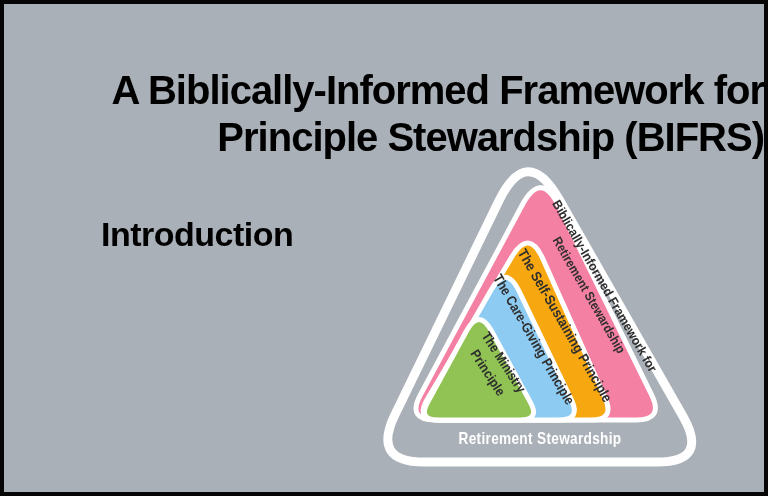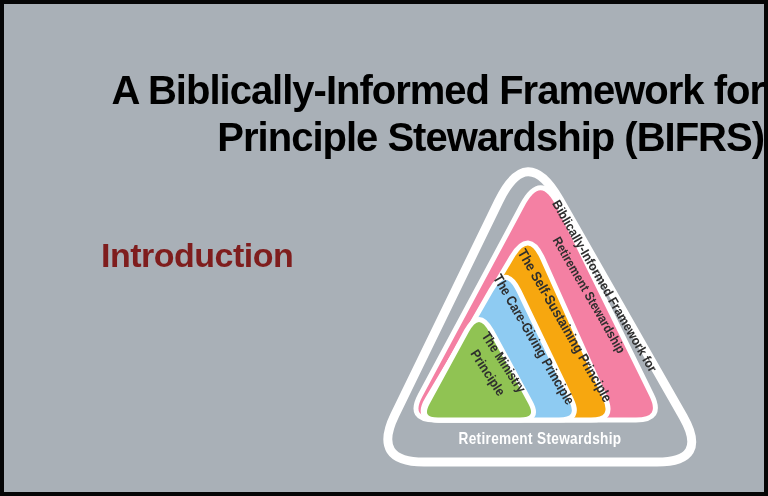--- a/index.html
+++ b/index.html
@@ -18,7 +18,7 @@
   }
   .subtitle{
     position:absolute;left:97px;top:211px;
-    color:#7f1d1d;font-weight:bold;font-size:34px;letter-spacing:-0.5px;margin-top:21px;
+    color:#000000;font-weight:bold;font-size:34px;letter-spacing:-0.5px;
   }
   svg{position:absolute;left:0;top:0;}
   .tri{stroke:#FFFFFF;stroke-width:5;}

